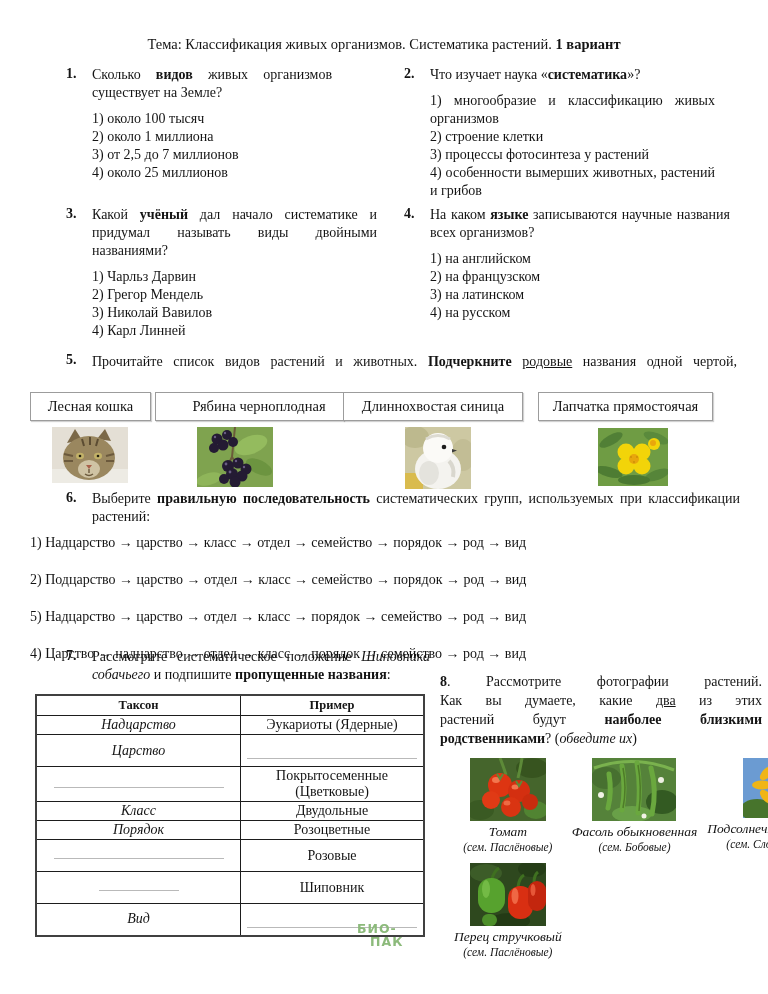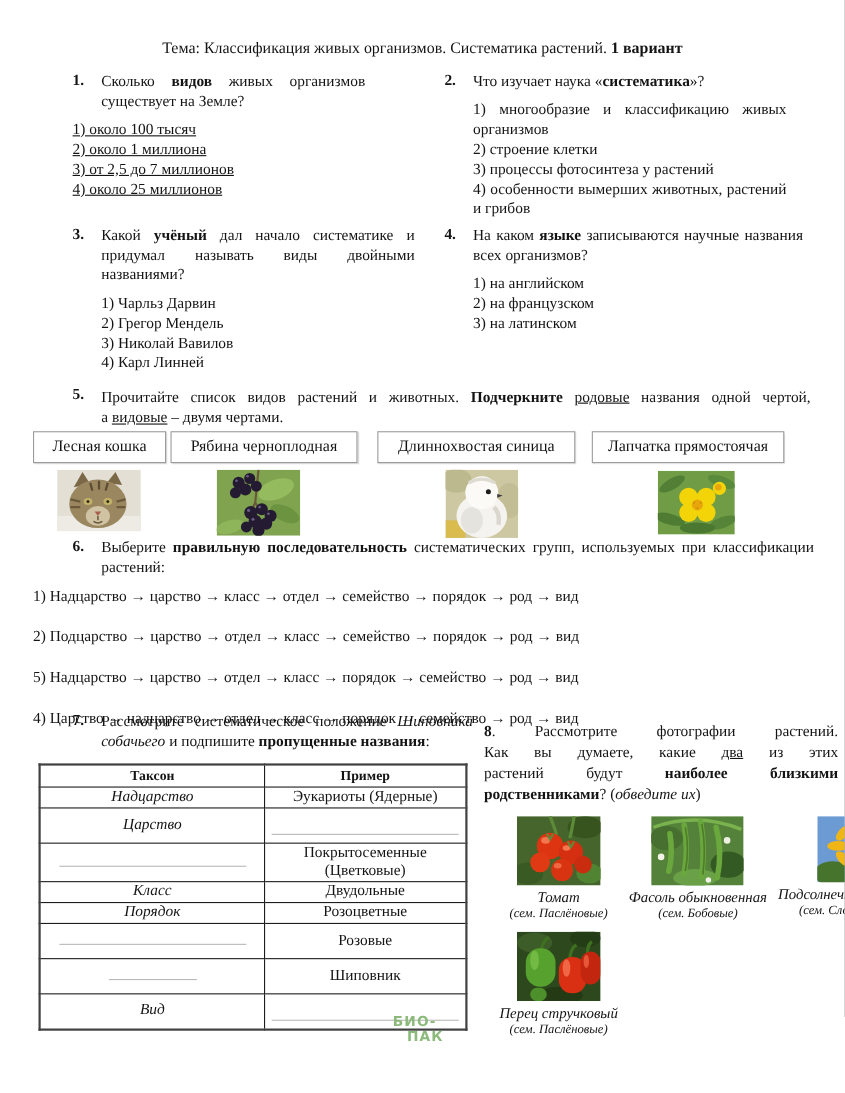--- a/index.html
+++ b/index.html
@@ -74,7 +74,7 @@
       <span class="qnum">1.</span>
       <span class="qbody" style="width:240px;"><span>Сколько </span><b>видов</b><span> живых организмов существует на Земле?</span></span>
     </div>
-    <div class="opts" style="width:250px;text-decoration:underline;">
+    <div class="opts" style="margin-left:26px; width:250px;">
       <div>1) около 100 тысяч</div>
       <div>2) около 1 миллиона</div>
       <div>3) от 2,5 до 7 миллионов</div>

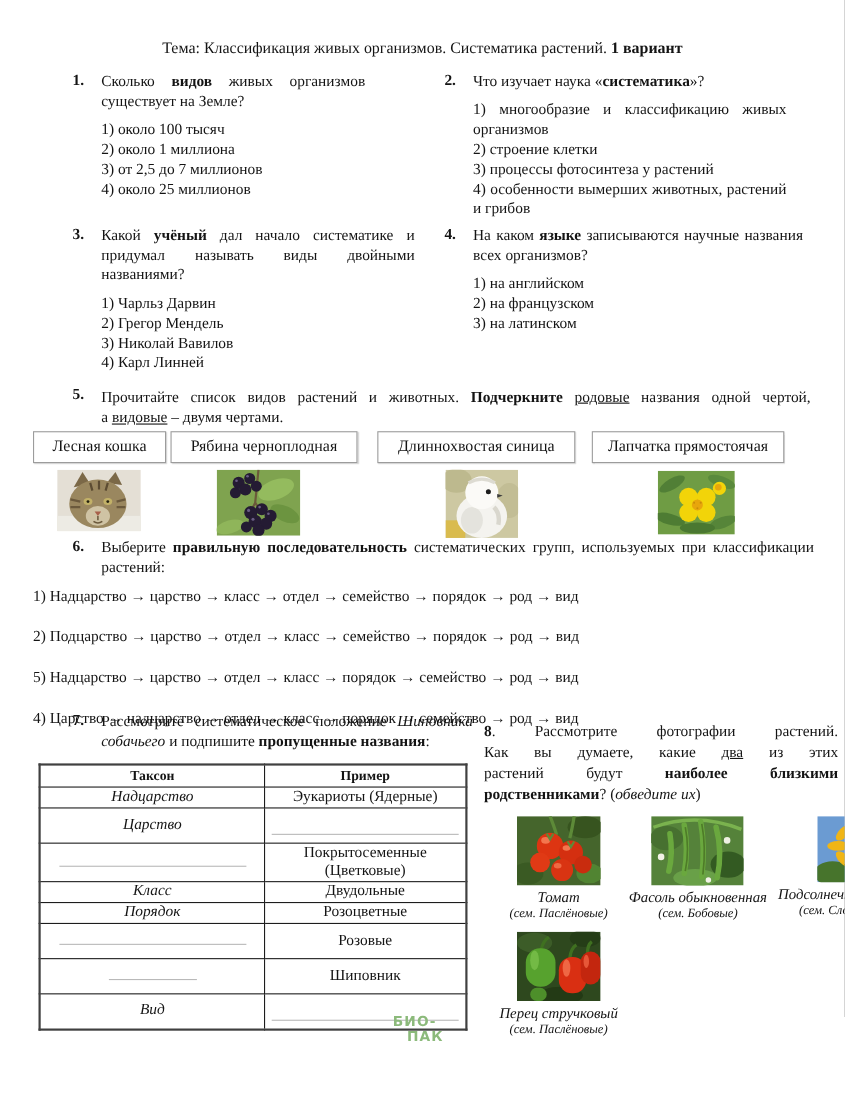--- a/index.html
+++ b/index.html
@@ -117,6 +117,7 @@
       <div>1) на английском</div>
       <div>2) на французском</div>
       <div>3) на латинском</div>
+      <div>4) на русском</div>
     </div>
   </div>
 

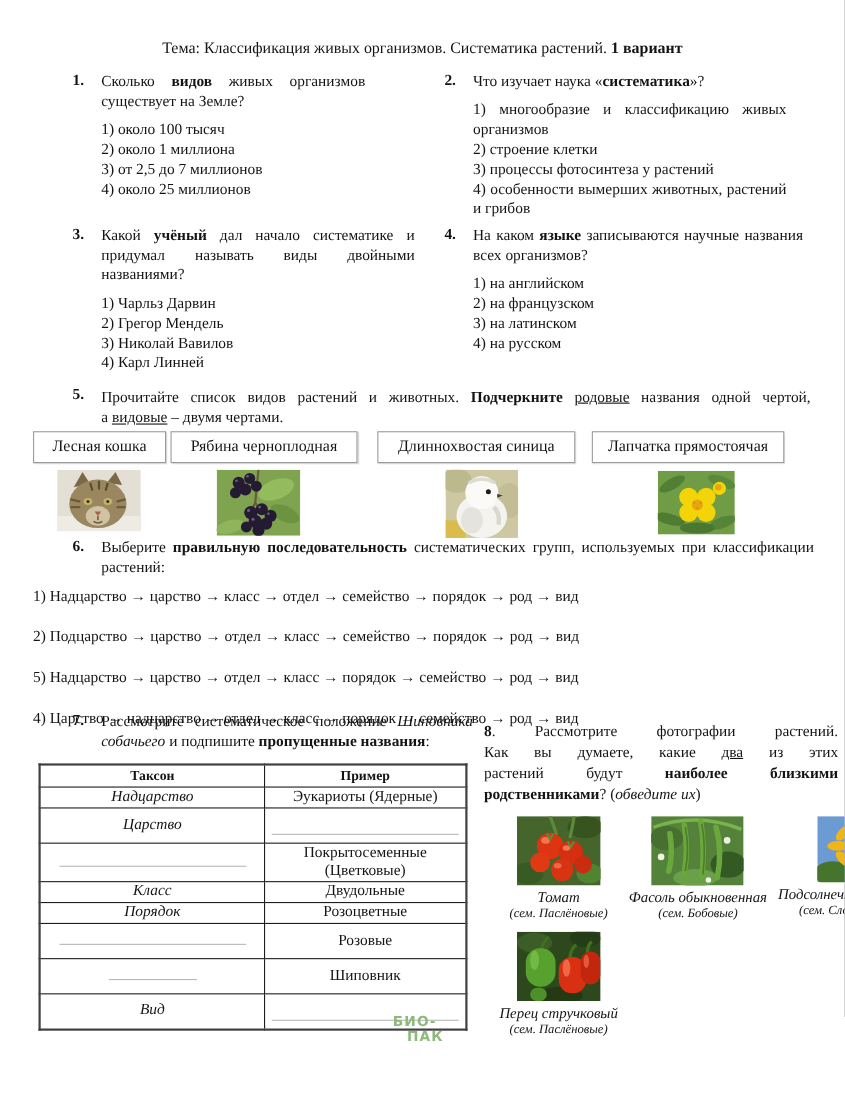--- a/index.html
+++ b/index.html
@@ -126,7 +126,6 @@
       <span class="qnum">5.</span>
       <span style="width:645px;">
         <span class="jline" style="display:block;"><span>Прочитайте список видов растений и животных. </span><b>Подчеркните</b><span> </span><span class="u">родовые</span><span> названия одной чертой,</span></span>
-        <span class="nline" style="display:block;"><span>а </span><span class="u">видовые</span><span> – двумя чертами.</span></span>
       </span>
     </div>
   </div>

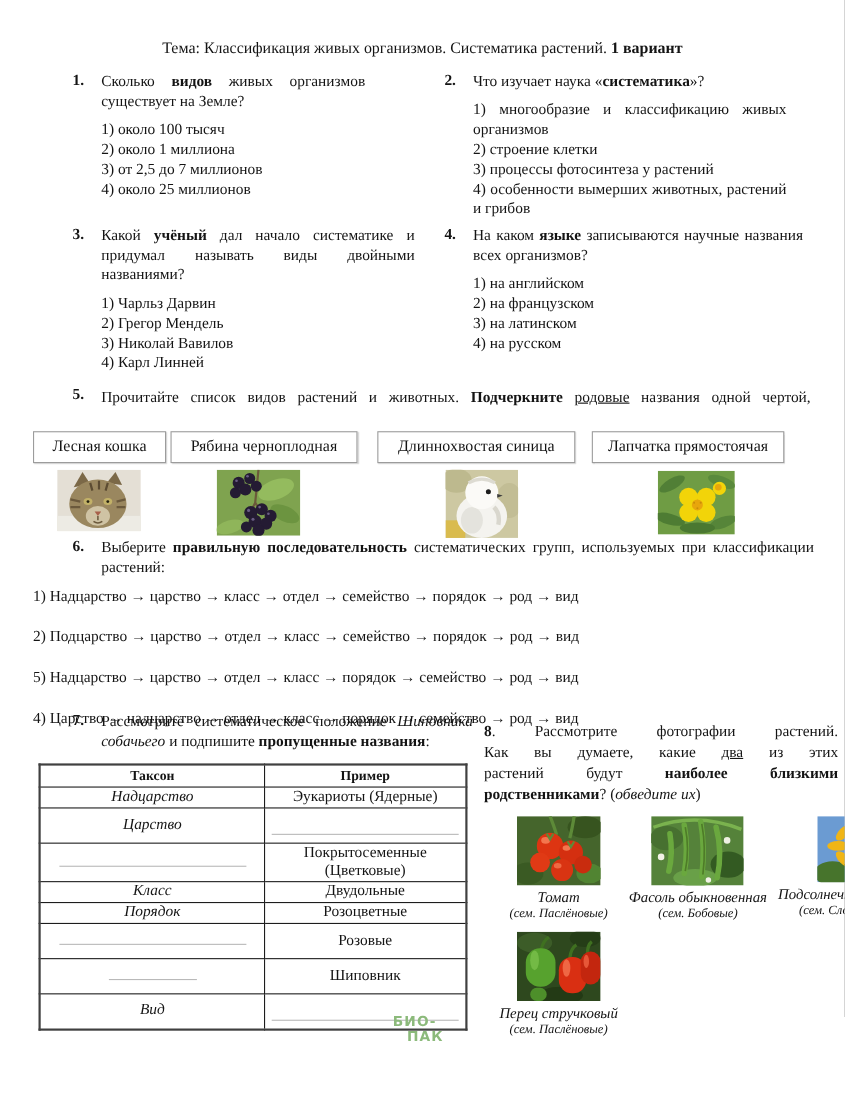--- a/index.html
+++ b/index.html
@@ -131,7 +131,7 @@
   </div>
 
   <div class="sbox" style="left:30px;  top:392px; width:119px;">Лесная кошка</div>
-  <div class="sbox" style="left:155px; top:392px; width:168px;">Рябина черноплодная</div>
+  <div class="sbox" style="left:155px; top:392px; width:168px;padding-left:19px;">Рябина черноплодная</div>
   <div class="sbox" style="left:343px; top:392px; width:178px;">Длиннохвостая синица</div>
   <div class="sbox" style="left:538px; top:392px; width:173px;">Лапчатка прямостоячая</div>
 

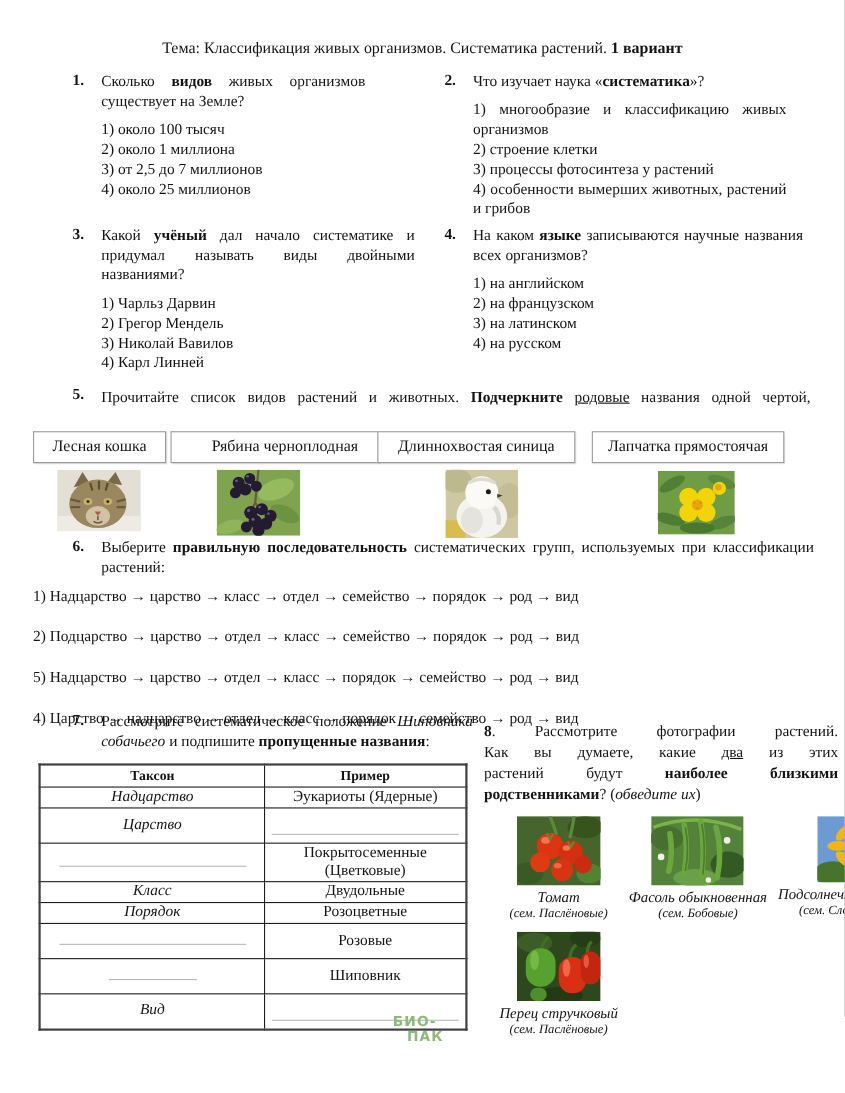--- a/index.html
+++ b/index.html
@@ -296,7 +296,7 @@
     </table>
   </div>
 
-  <div class="q" style="left:440px; top:656px; width:322px;">
+  <div class="q" style="left:440px; top:672px; width:322px;">
     <div>
       <div class="jline"><b>8</b><span>. Рассмотрите фотографии растений.</span></div>
       <div class="jline"><span>Как вы думаете, какие </span><span class="u">два</span><span> из этих</span></div>

